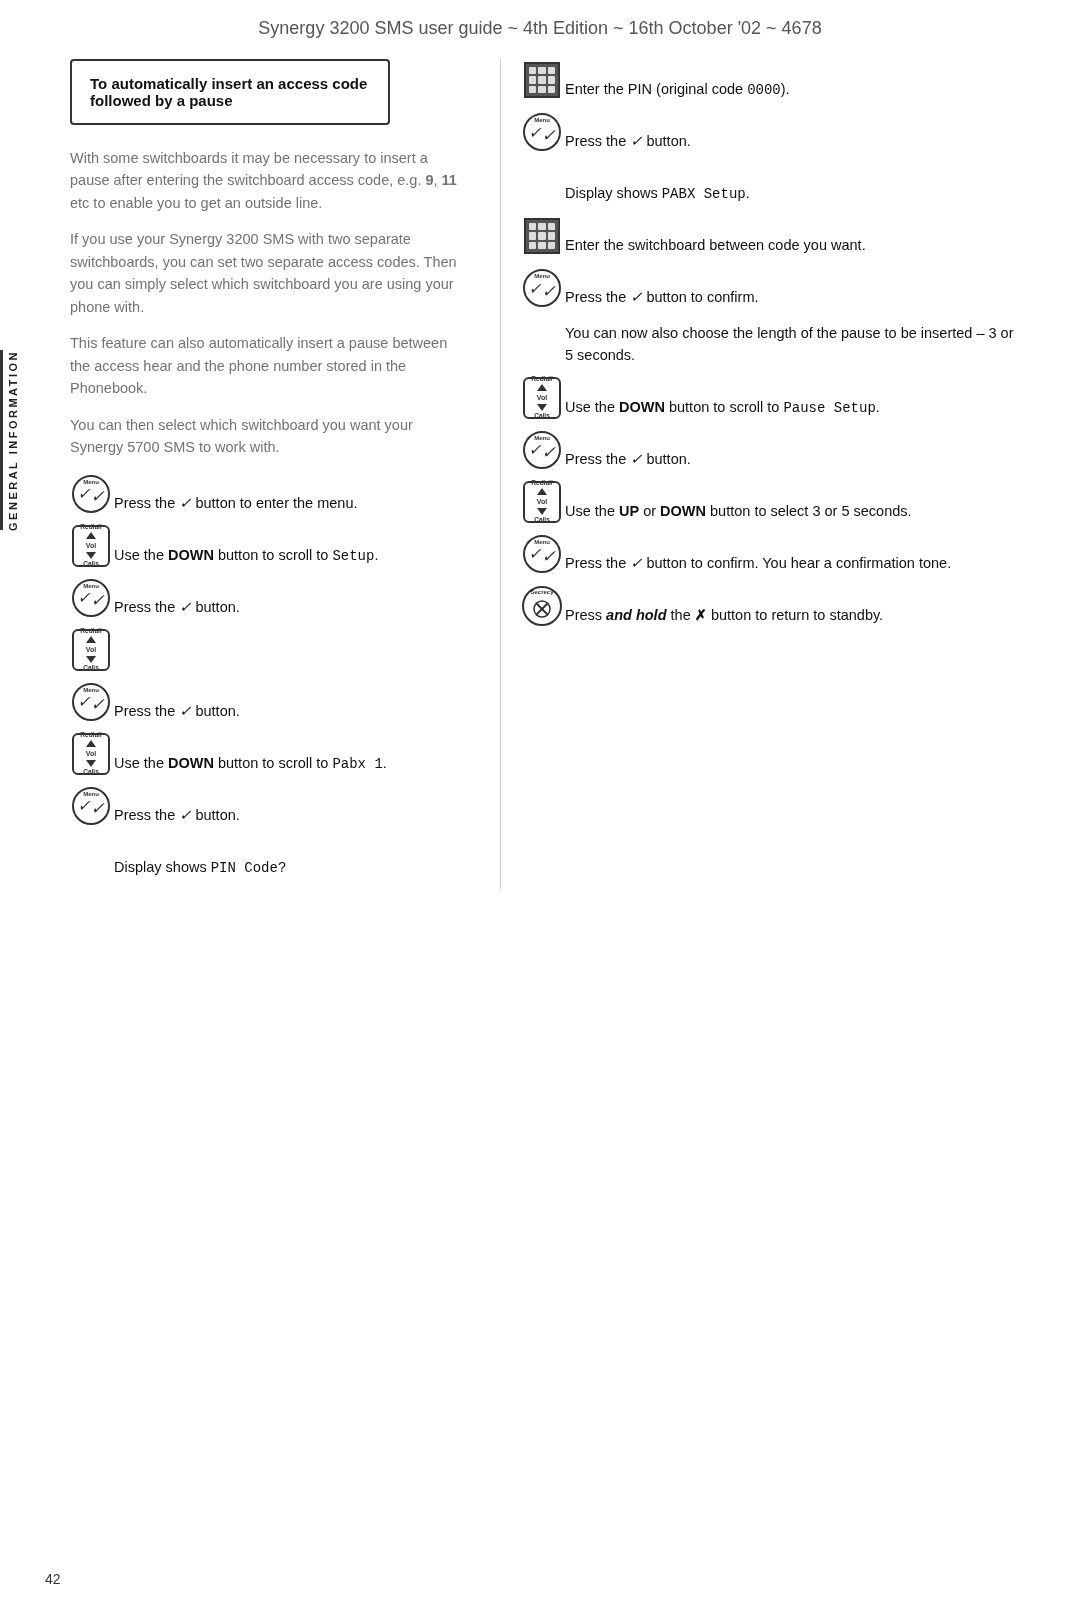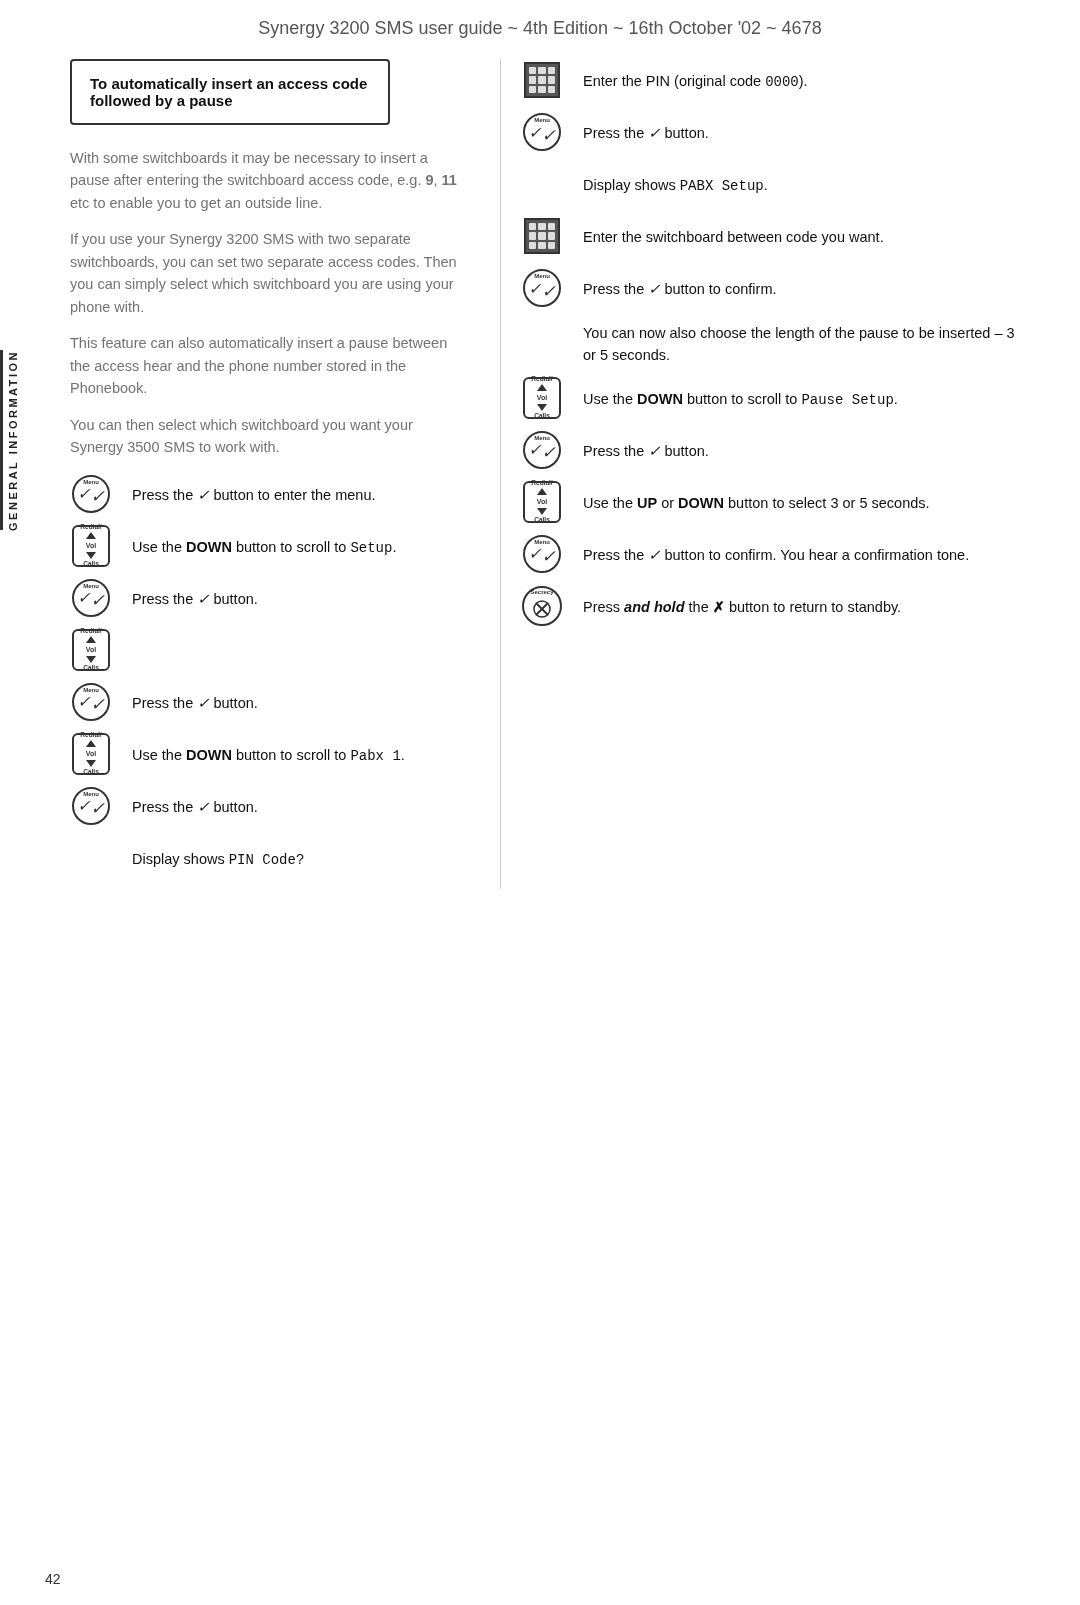--- a/index.html
+++ b/index.html
@@ -84,9 +84,9 @@
 
     .step-row {
       display: flex;
-      align-items: center;
+      align-items: flex-end;
       margin-bottom: 10px;
-      gap: 20px;
+      gap: 2px;
     }
 
     .step-icon {

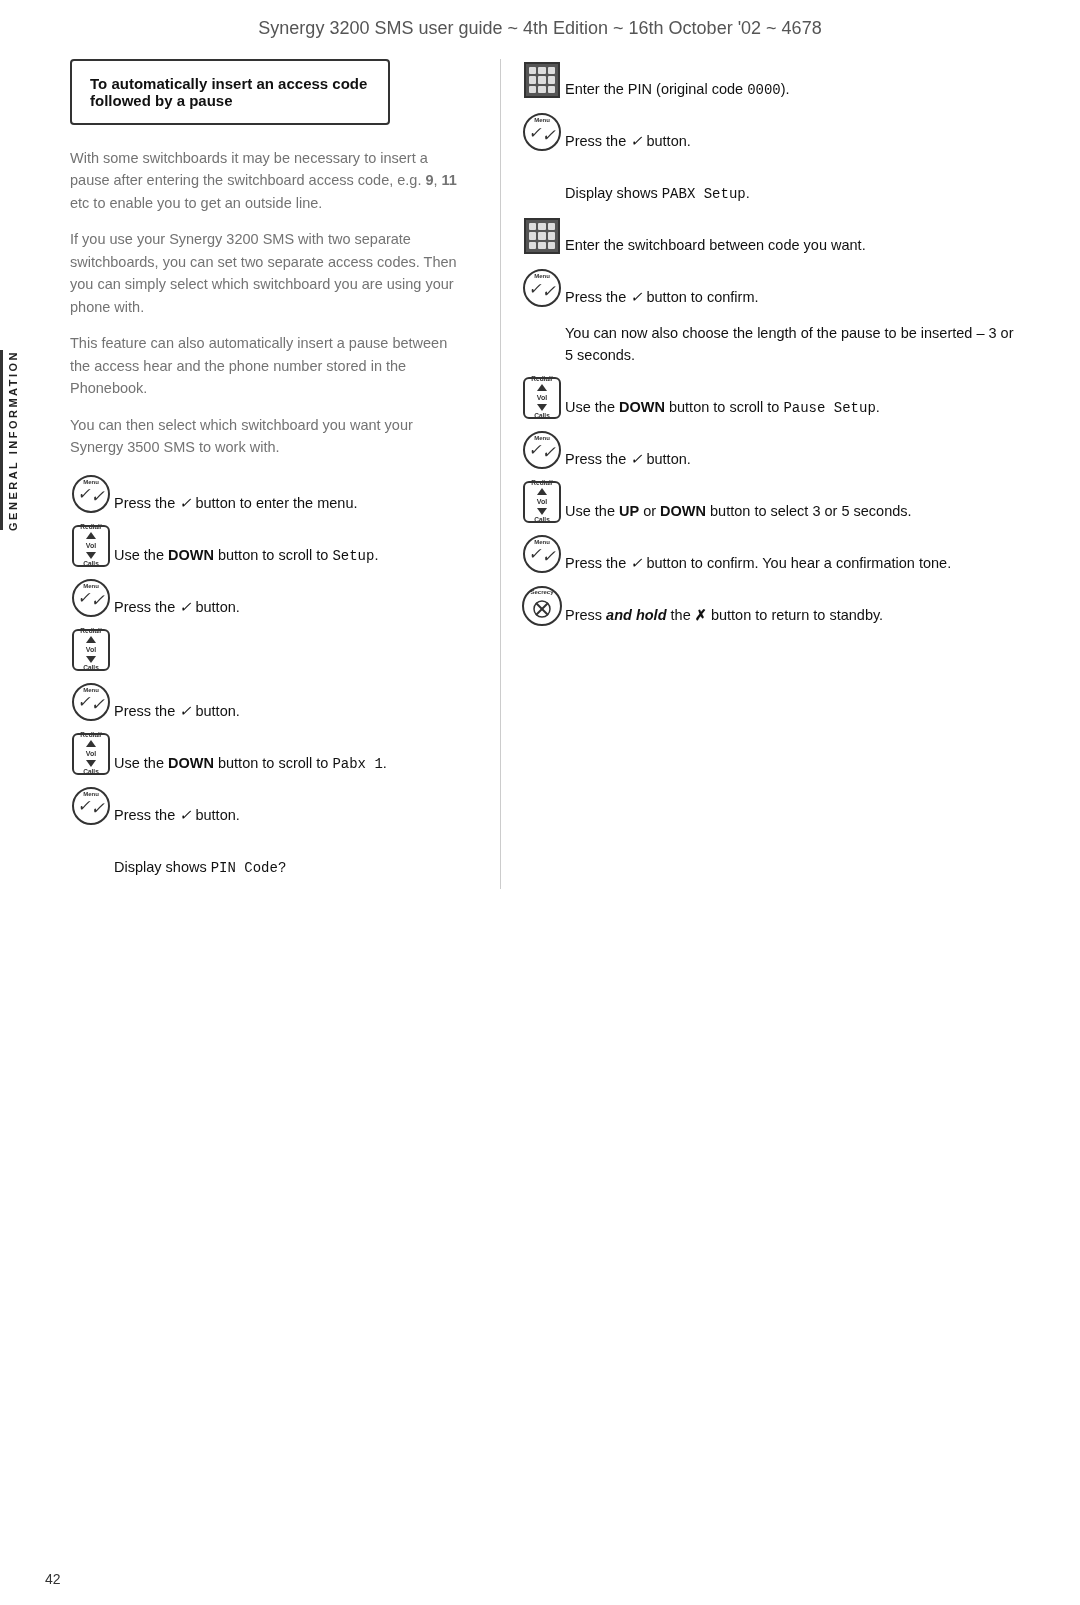--- a/index.html
+++ b/index.html
@@ -239,7 +239,7 @@
       This feature can also automatically insert a pause between the access hear and the phone number stored in the Phonebook.
     </p>
     <p class="body-text">
-      You can then select which switchboard you want your Synergy 3500 SMS to work with.
+      You can then select which switchboard you want your Synergy 5700 SMS to work with.
     </p>
 
     

